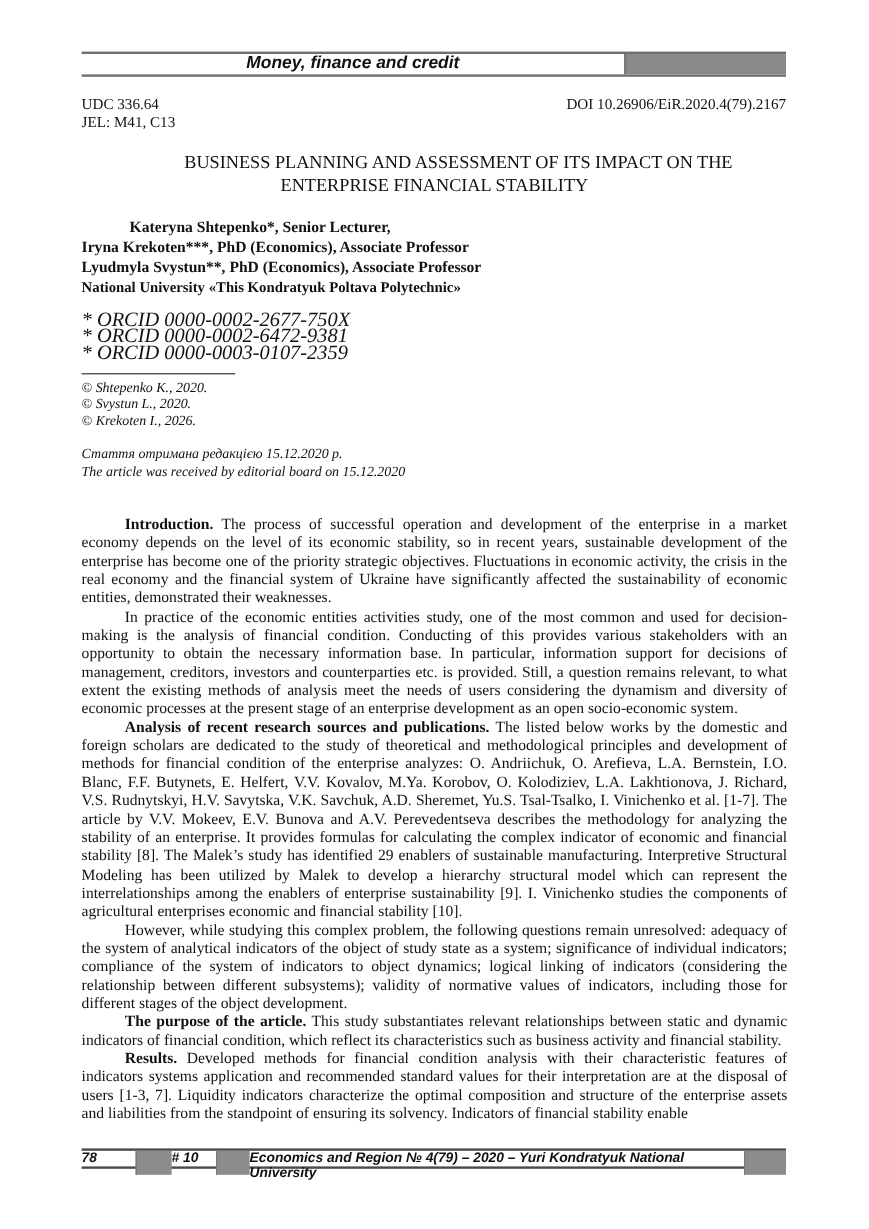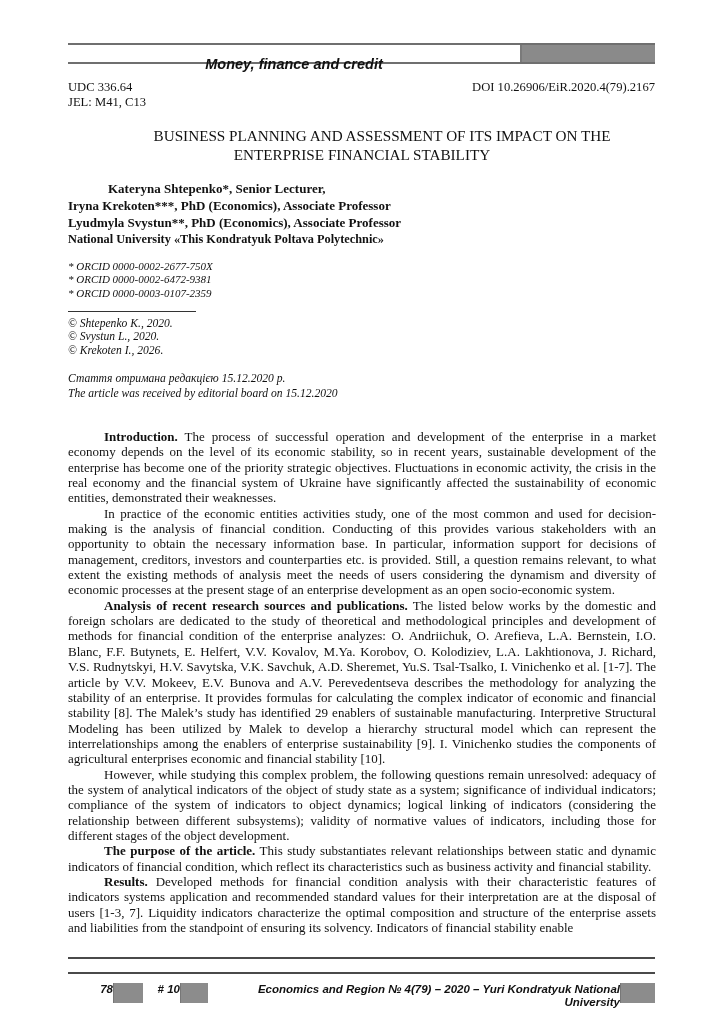--- a/index.html
+++ b/index.html
@@ -9,7 +9,7 @@
   
   .hdr { position: absolute; left: 68px; top: 43px; width: 587px; height: 17px;
          border-top: 2px solid #6f6f6f; border-bottom: 2px solid #6f6f6f; }
-  .hdr .title { position: absolute; left: 0; width: 452px; top: 11px; height: 17px; line-height: 17px;
+  .hdr .title { position: absolute; left: 0; width: 452px; top: 0; height: 17px; line-height: 17px;
          text-align: center; font-family: "Liberation Sans", "DejaVu Sans", sans-serif;
          font-weight: bold; font-style: italic; font-size: 14.5px; color: #111; }
   .hdr .block { position: absolute; left: 452px; right: 0; top: 0; bottom: 0; background: #8a8a8a;

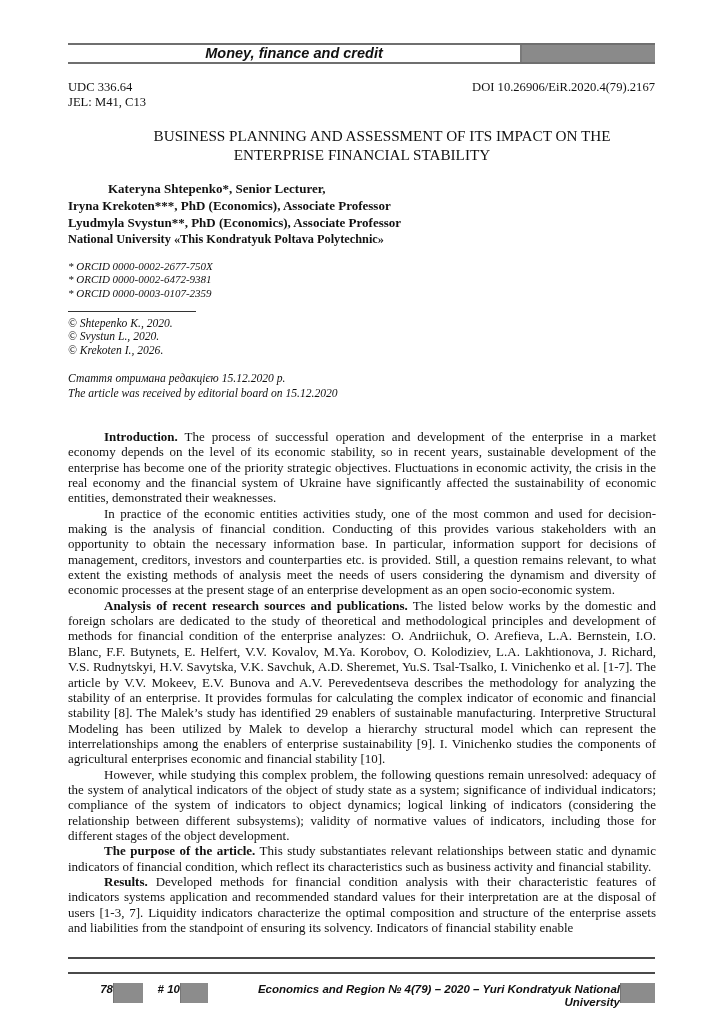--- a/index.html
+++ b/index.html
@@ -30,7 +30,7 @@
   .authors .a1 { padding-left: 40px; }
   .authors .aff { font-size: 12.3px; }
 
-  .orcid { position: absolute; left: 68px; top: 260px; font-style: italic; font-size: 11px; line-height: 13.3px; }
+  .orcid { position: absolute; left: 68px; top: 260px; font-style: italic; font-size: 17px; line-height: 13.3px; }
   .orcid span { display: block; }
   .sep { position: absolute; left: 68px; top: 311px; width: 128px; border-top: 1px solid #333; }
   .copy { position: absolute; left: 68px; top: 317px; font-style: italic; font-size: 11.6px; line-height: 13.3px; }

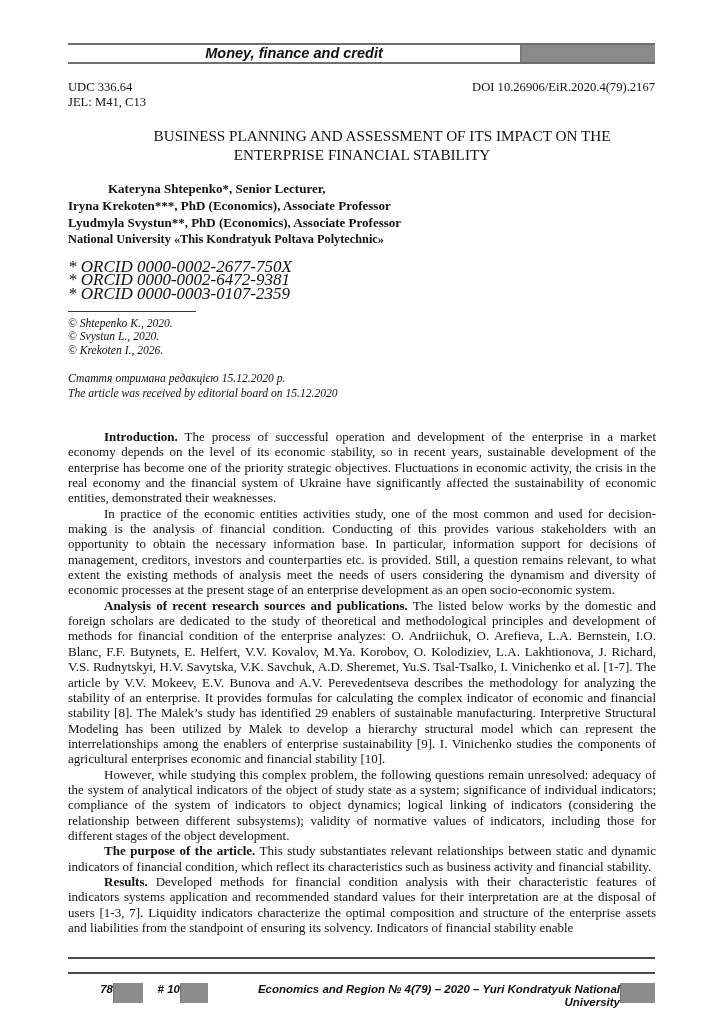--- a/index.html
+++ b/index.html
@@ -48,7 +48,7 @@
          border-top: 2px solid #4a4a4a; border-bottom: 2px solid #4a4a4a;
          font-family: "Liberation Sans", "DejaVu Sans", sans-serif; font-weight: bold; font-style: italic;
          font-size: 11.5px; }
-  .ftr div { position: absolute; top: 0; height: 20px; line-height: 13px; text-align: right; margin-top: 24px; }
+  .ftr div { position: absolute; top: 0; height: 20px; line-height: 13px; text-align: left; }
   .ftr .pg { left: 0; width: 45px; }
   .ftr .g1 { left: 45px; width: 29px; background: #8c8c8c; border-left: 1px solid #777; }
   .ftr .iss { left: 75px; width: 37px; }

